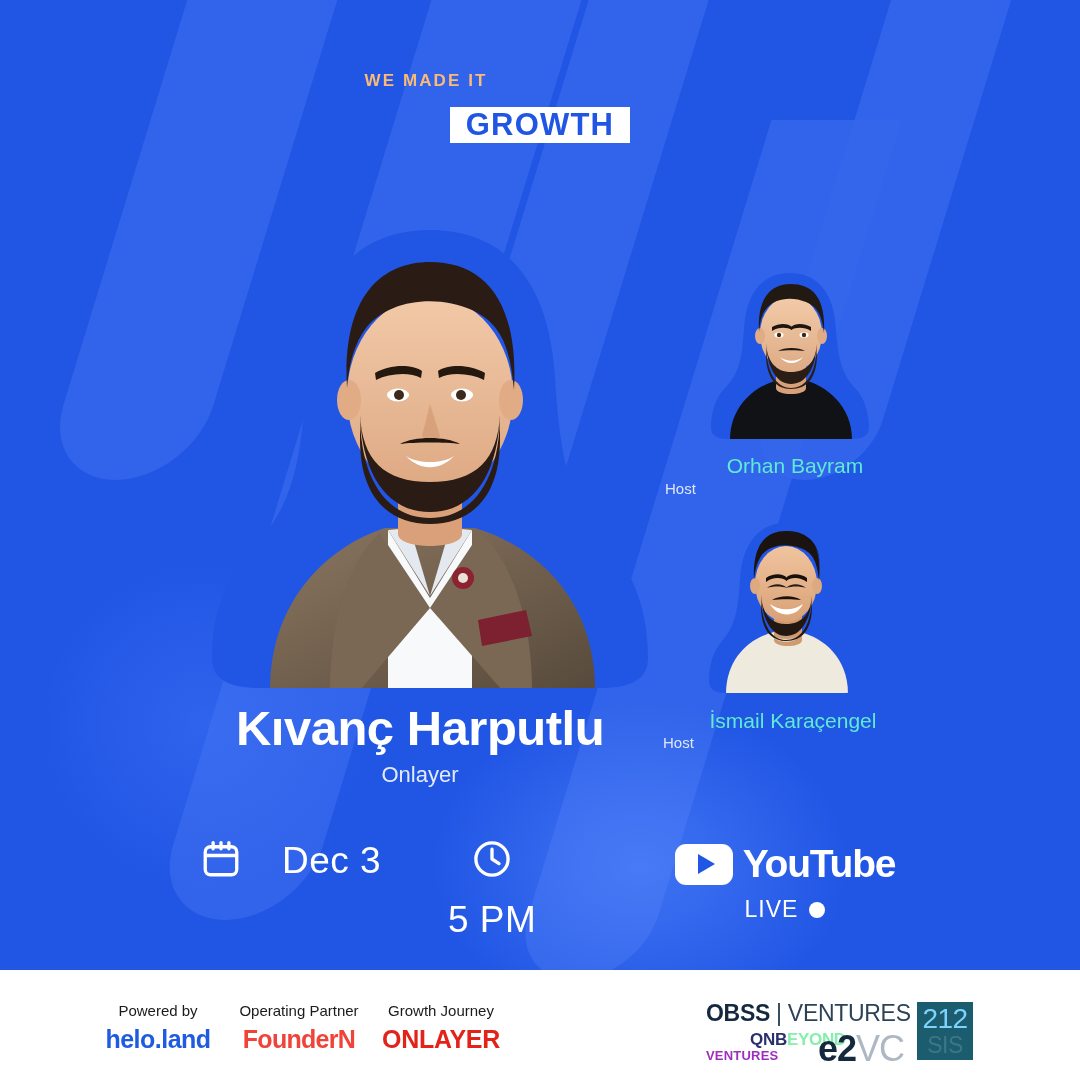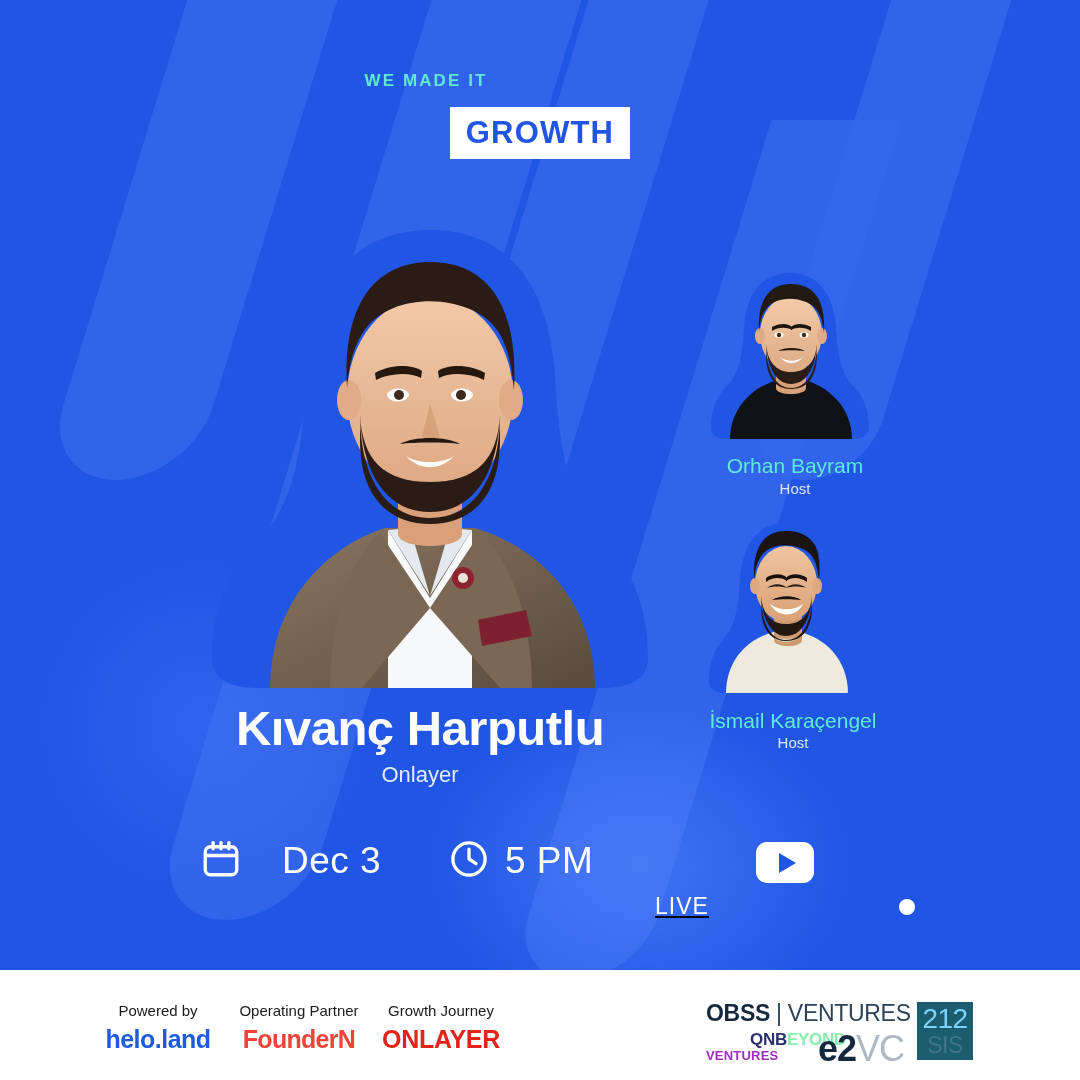--- a/index.html
+++ b/index.html
@@ -87,7 +87,7 @@
     left: 0; top: 71px;
     width: 852px;
     text-align: center;
-    color: #5eead4;
+    color: #fdba74;
     font-size: 17px;
     font-weight: bold;
     letter-spacing: 2.1px;

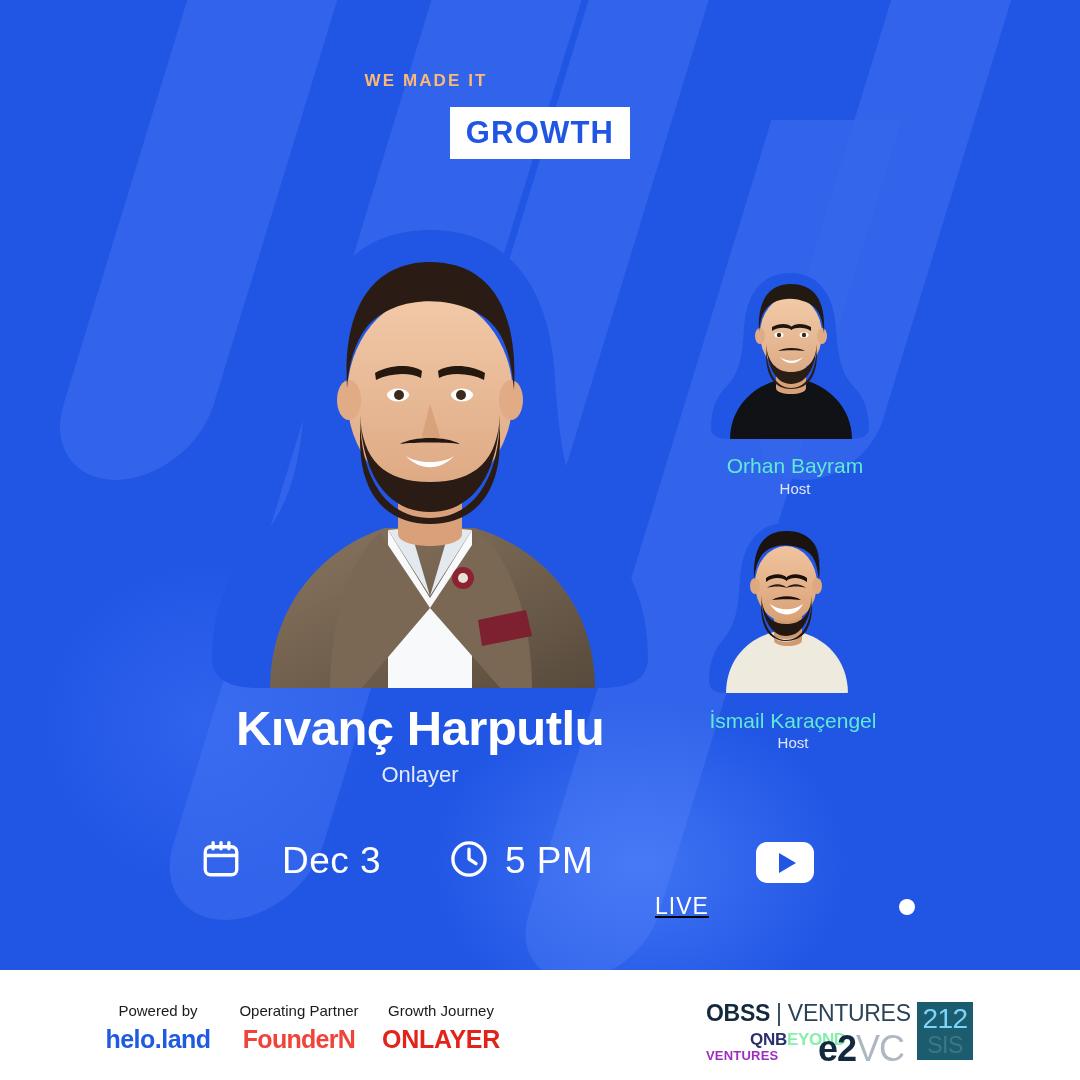--- a/index.html
+++ b/index.html
@@ -95,7 +95,7 @@
   .growth-box {
     position: absolute;
     left: 450px; top: 107px;
-    width: 180px; height: 52px;
+    width: 180px; height: 36px;
     background: #ffffff;
     display: flex;
     align-items: center;

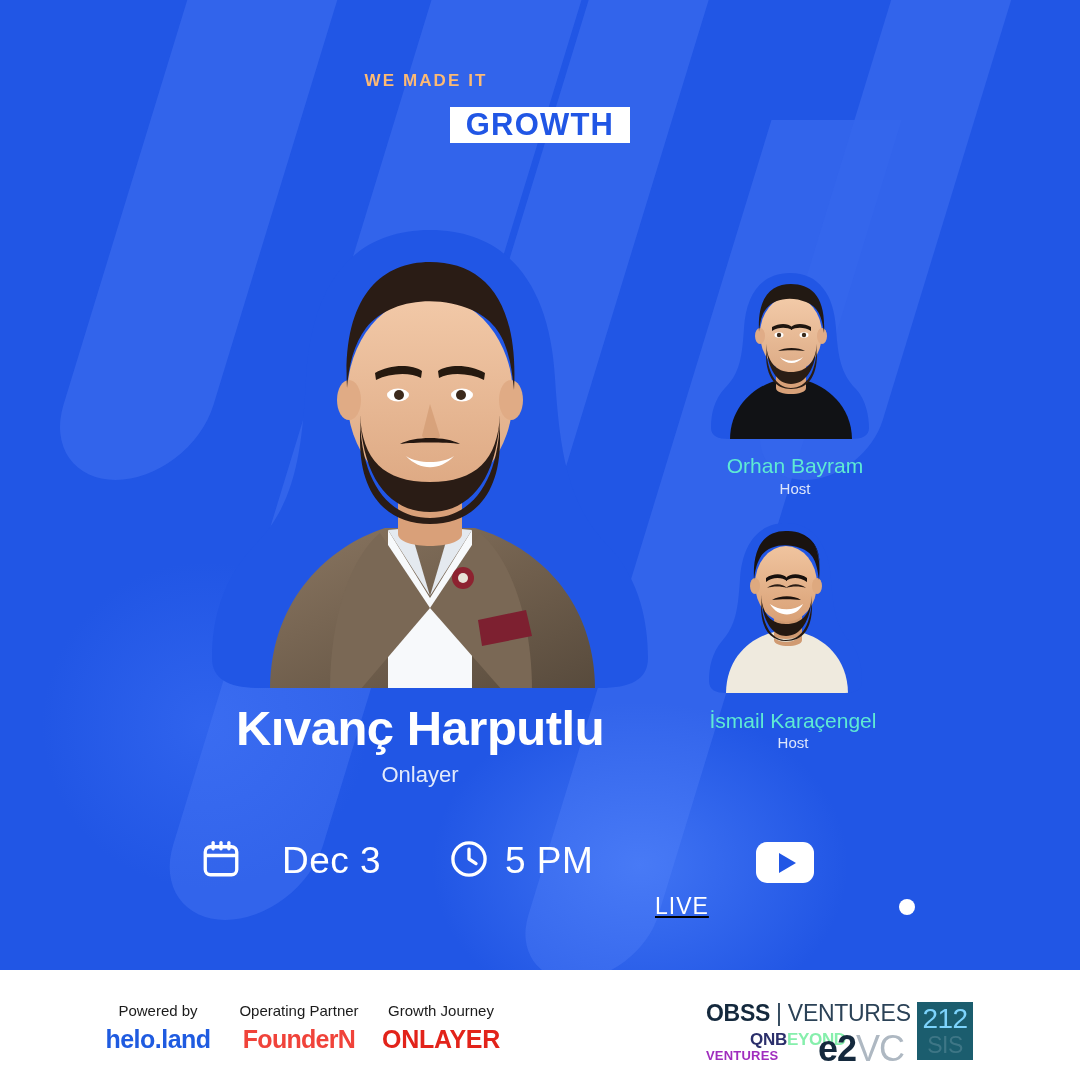--- a/index.html
+++ b/index.html
@@ -149,7 +149,7 @@
   .host-role {
     position: absolute;
     width: 260px;
-    text-align: center;
+    text-align: left;
     color: #DDE6FB;
     font-size: 15px;
   }

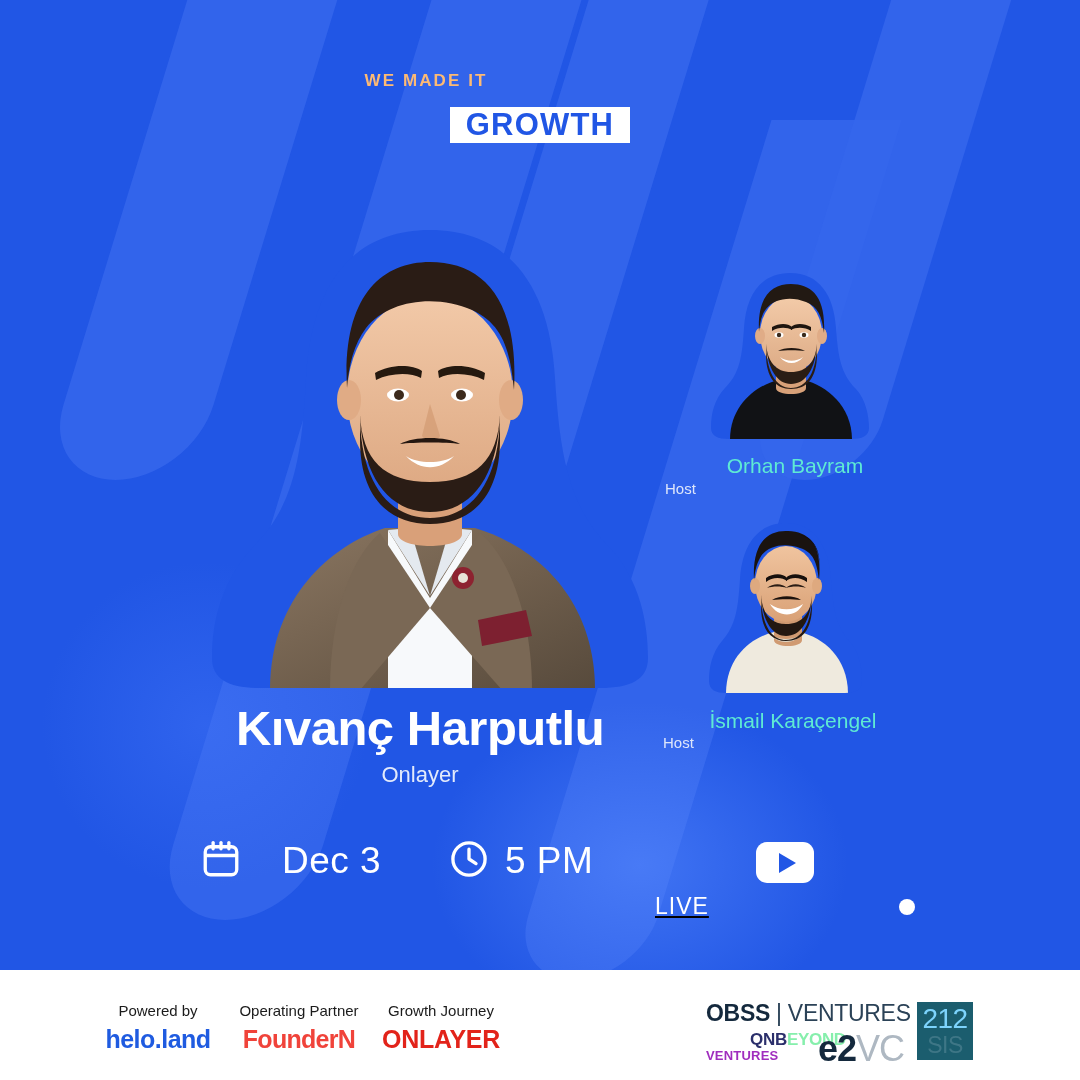--- a/index.html
+++ b/index.html
@@ -516,6 +516,7 @@
       <span class="yt-mark">
         <span class="tri"></span>
       </span>
+      <span class="yt-word">YouTube</span>
     </div>
     <div class="yt-live">
       <span class="live-text">LIVE</span>

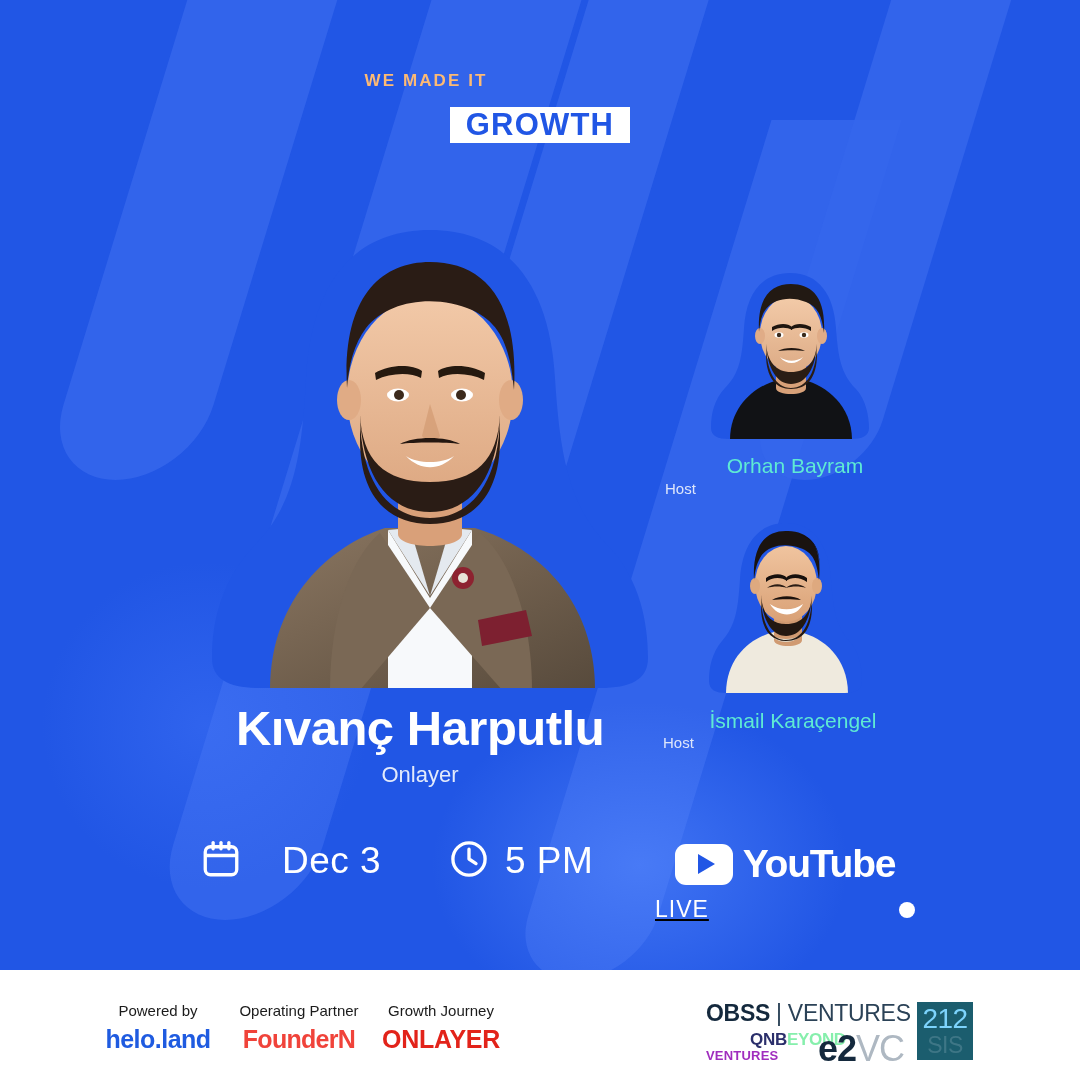--- a/index.html
+++ b/index.html
@@ -176,7 +176,7 @@
     letter-spacing: .5px;
   }
   .meta-date { left: 200px; top: 838px; gap: 40px; }
-  .meta-time { left: 448px; top: 838px; }
+  .meta-time { left: 448px; top: 838px; flex-direction: column; }
 
   
   .yt-block {

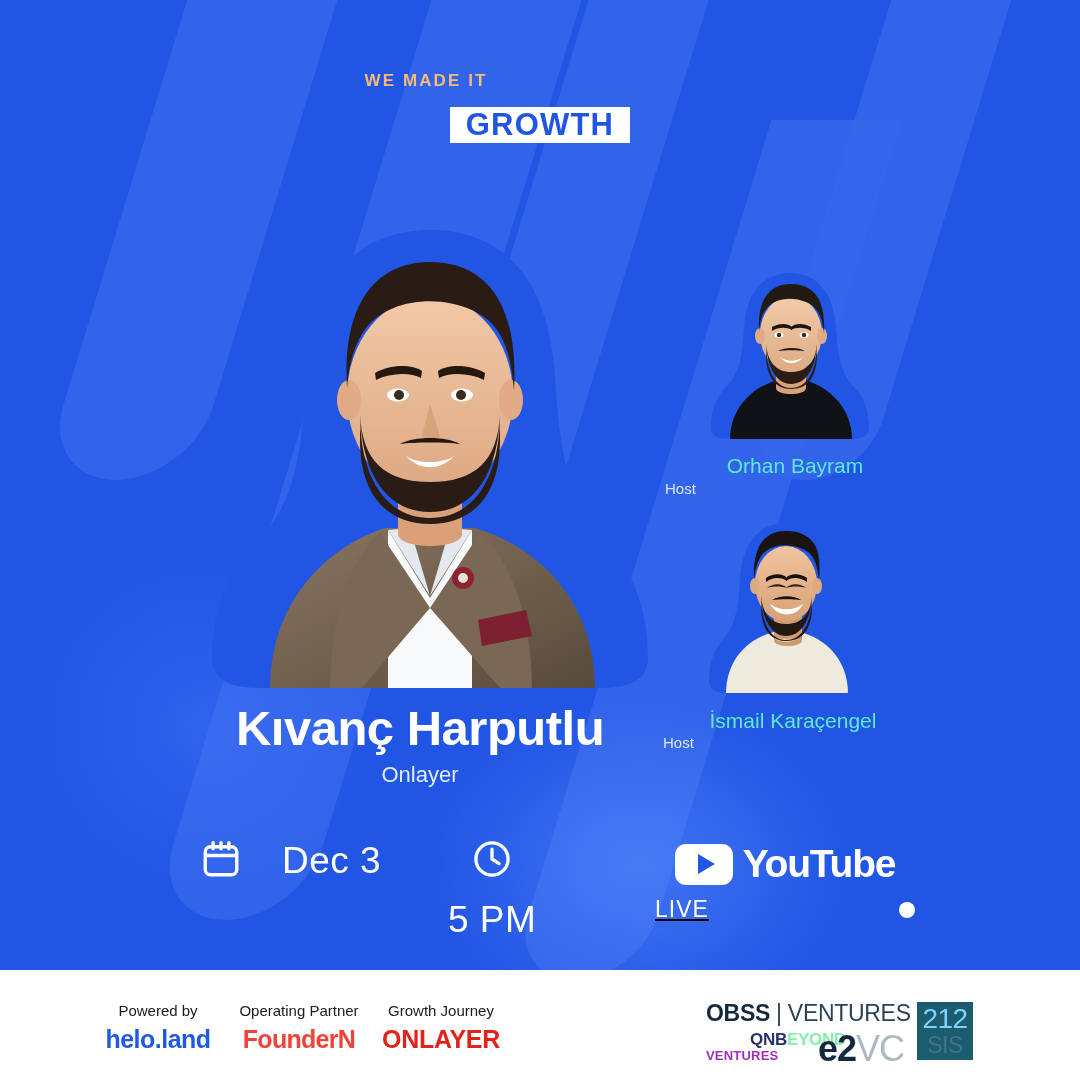--- a/index.html
+++ b/index.html
@@ -215,9 +215,8 @@
     margin-top: 10px;
     display: flex;
     align-items: center;
-    justify-content: space-between;
+    justify-content: center;
     gap: 11px;
-    text-decoration: underline;
   }
   .yt-live .live-text {
     color: #ffffff;

